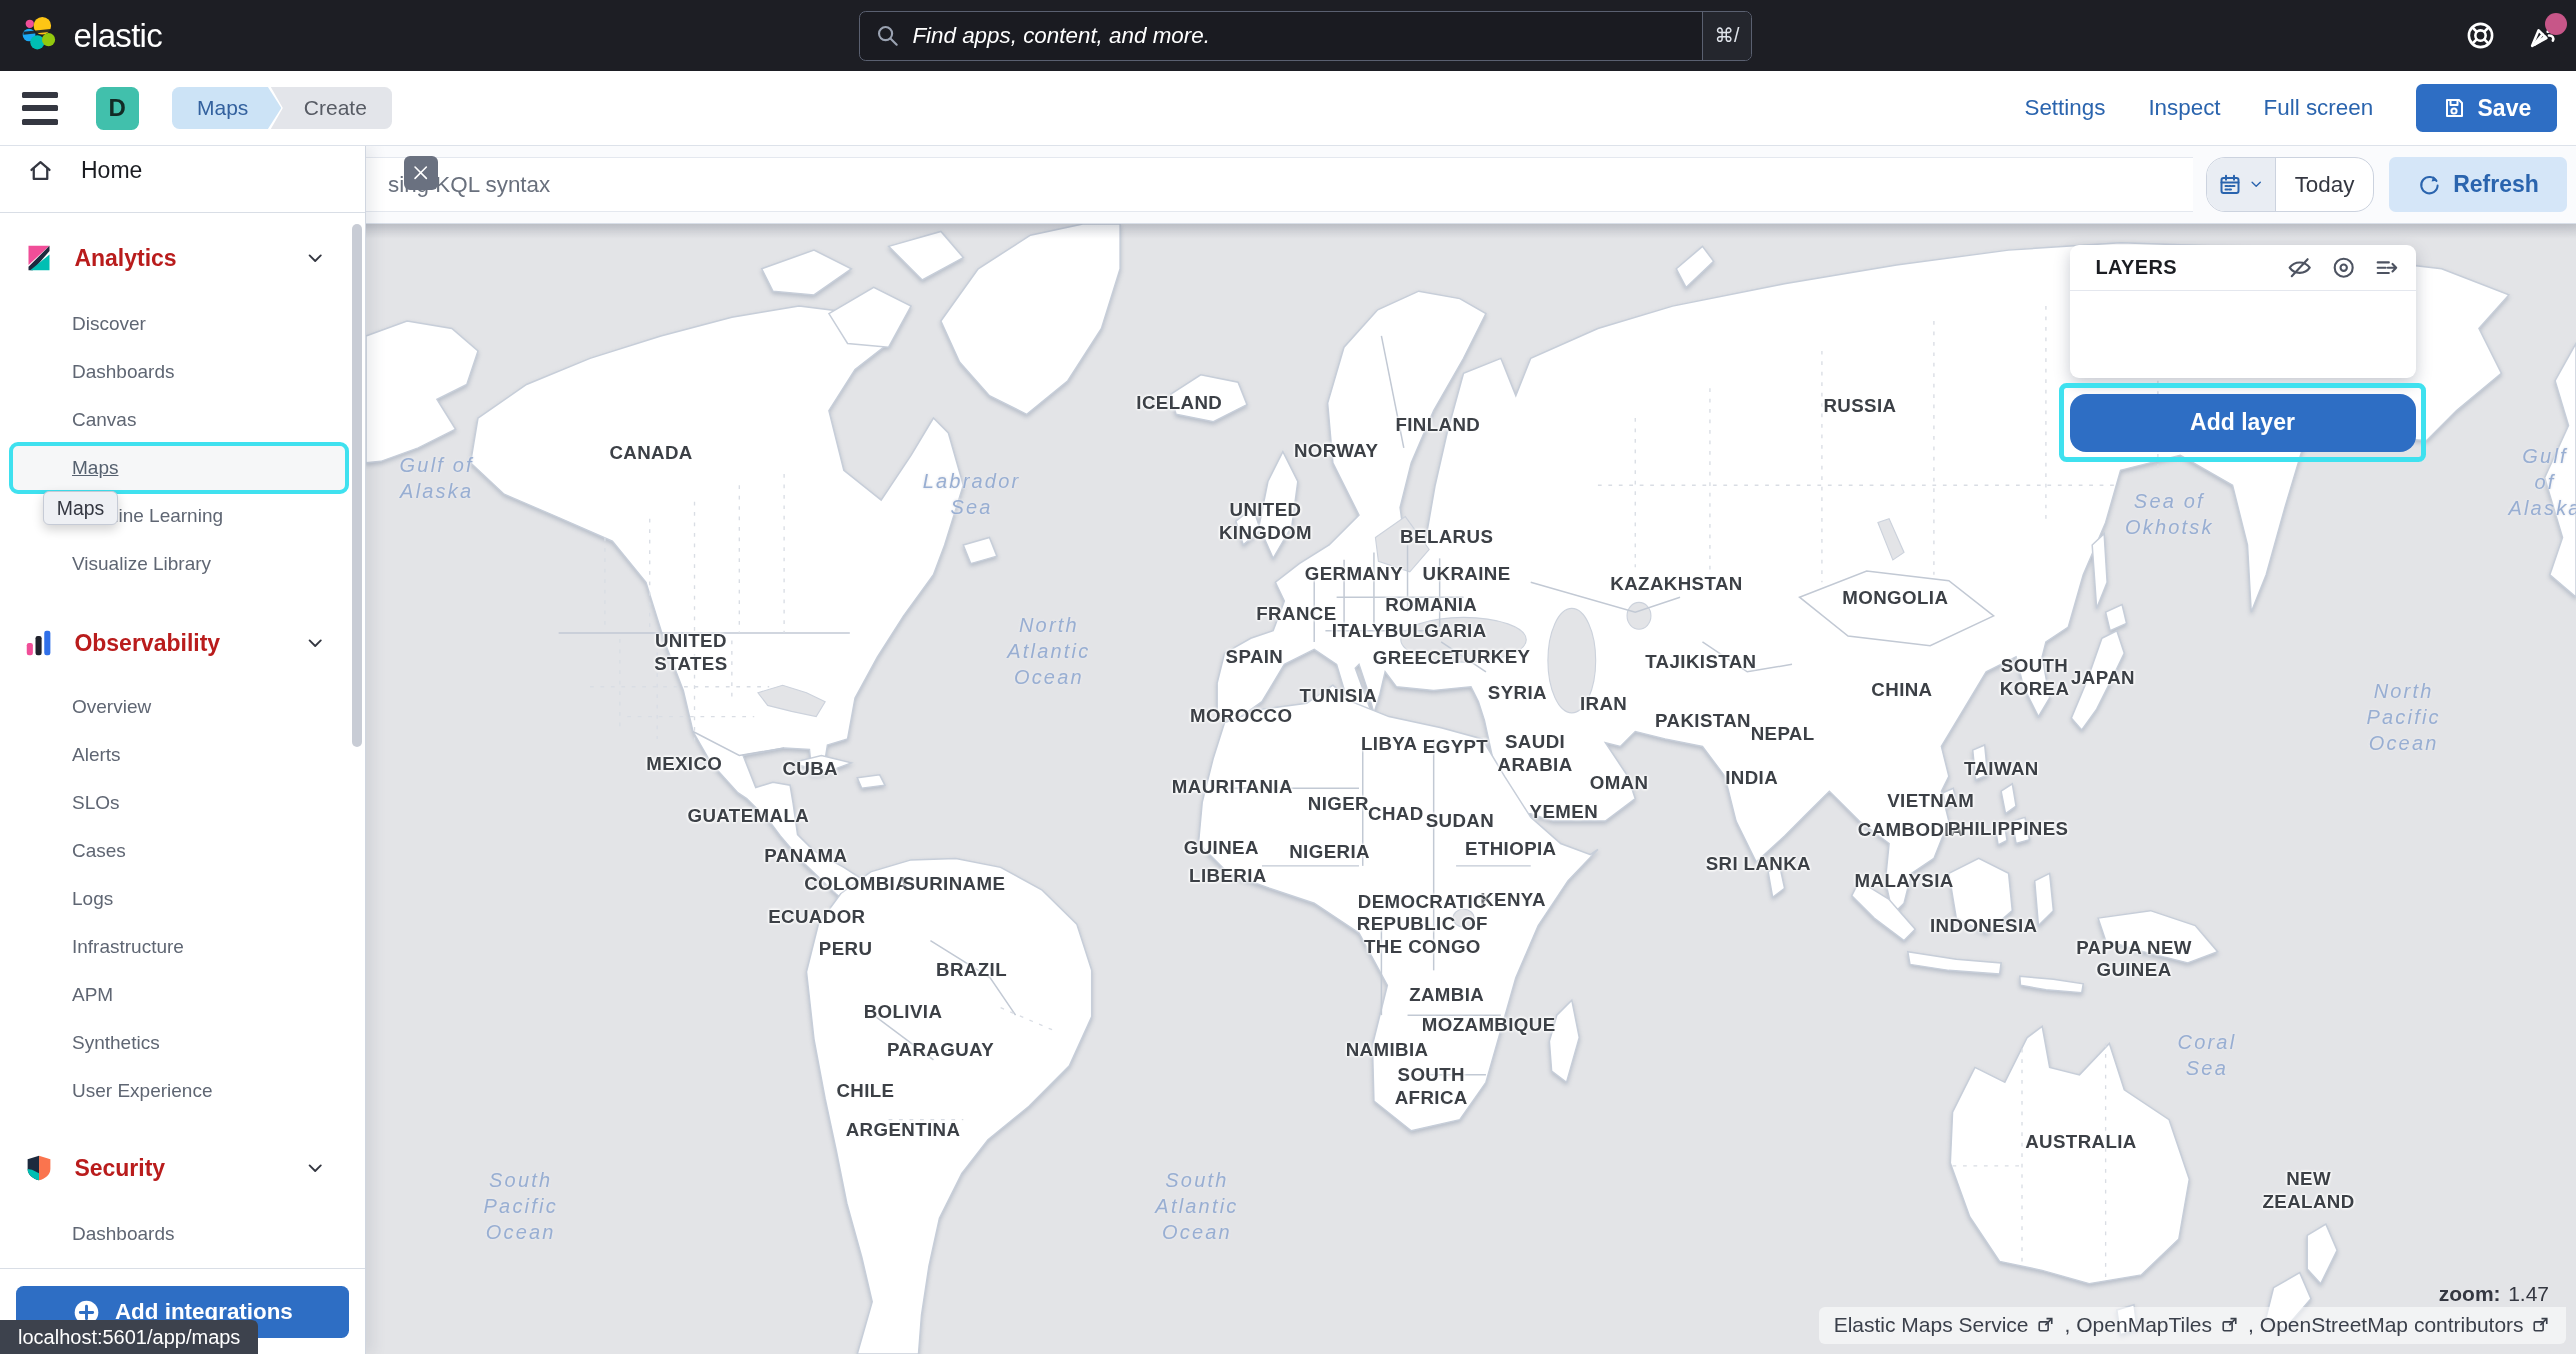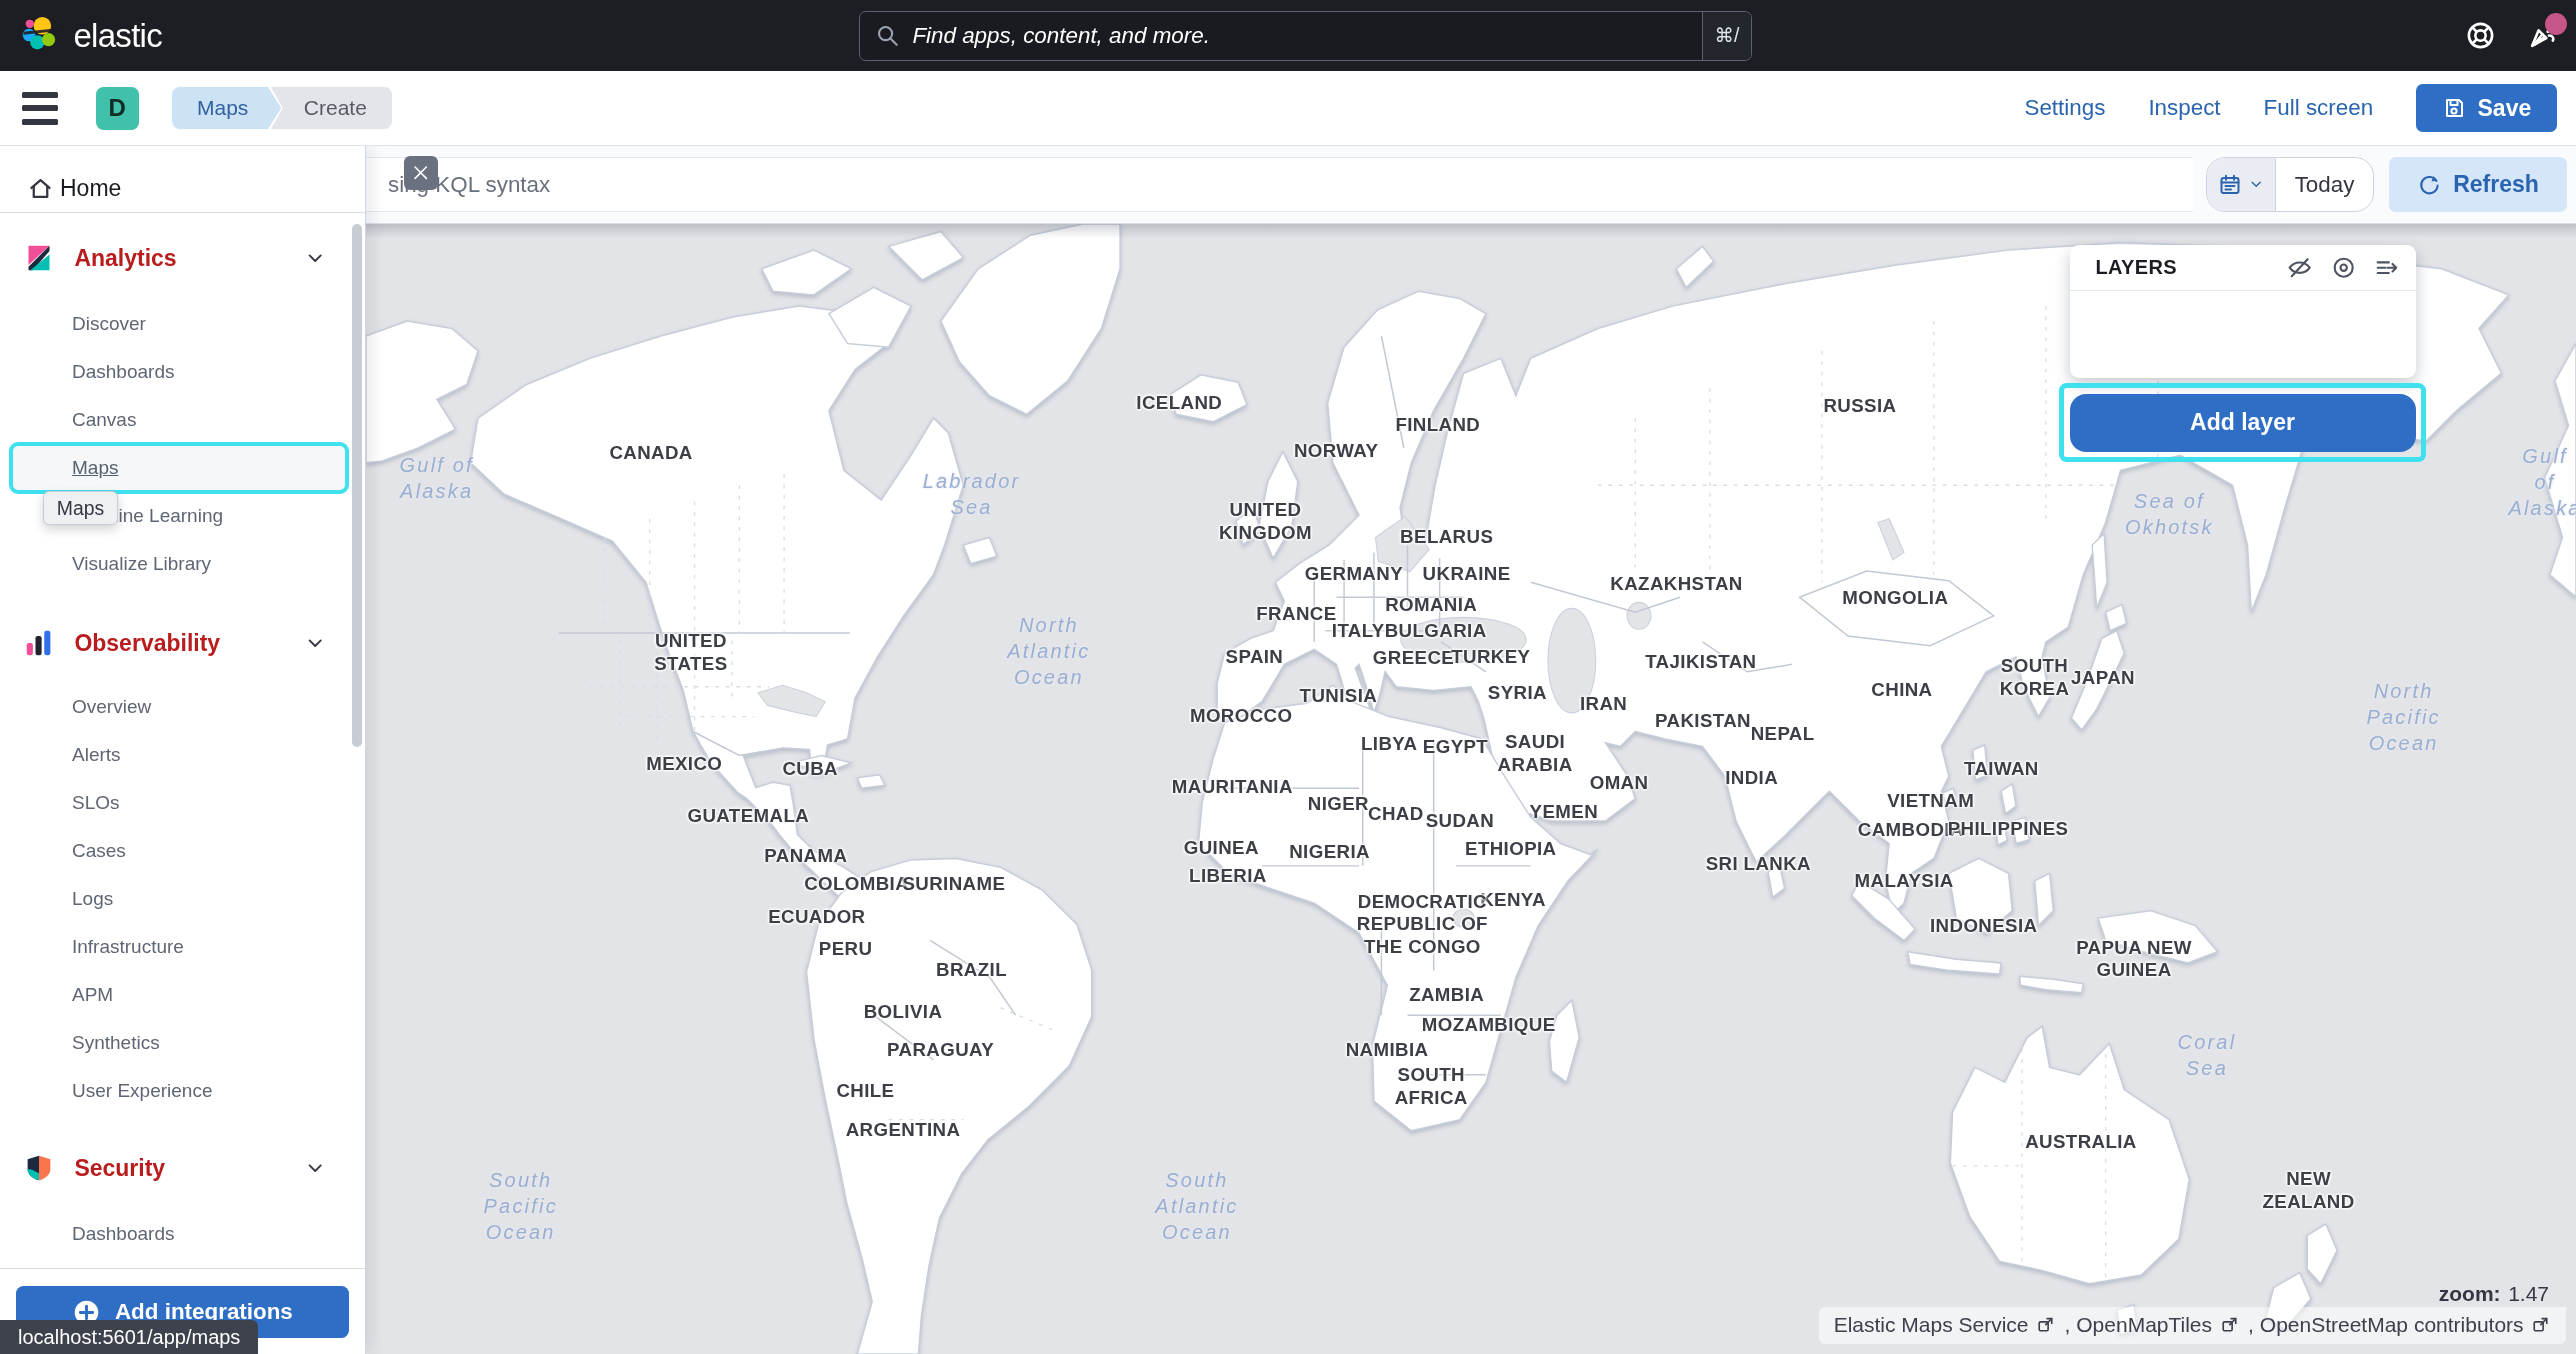--- a/index.html
+++ b/index.html
@@ -43,7 +43,7 @@
 
   
   .sidebar { position:absolute; left:0; top:146px; width:366px; height:1209px; background:#fff; border-right:1.5px solid #d0d6e0; box-shadow:7.5px 0 13.4px rgba(60,70,90,.10); z-index:50; }
-  .home-row { position:absolute; left:0; top:10.5px; width:100%; height:45px; display:flex; align-items:flex-end; gap:6px; padding-left:27px; font-size:23px; color:#1a1c21; cursor:pointer; }
+  .home-row { position:absolute; left:0; top:10.5px; width:100%; height:45px; display:flex; align-items:flex-start; gap:27px; padding-left:27px; font-size:23px; color:#1a1c21; cursor:pointer; }
   .side-divider { position:absolute; left:0; width:100%; border-top:1.5px solid #d9dee6; }
   .sec-header { position:absolute; left:0; width:100%; display:flex; align-items:center; padding-left:25.4px; cursor:pointer; }
   .sec-title { font-size:23px; font-weight:bold; color:#b91c1c; margin-left:21px; }

